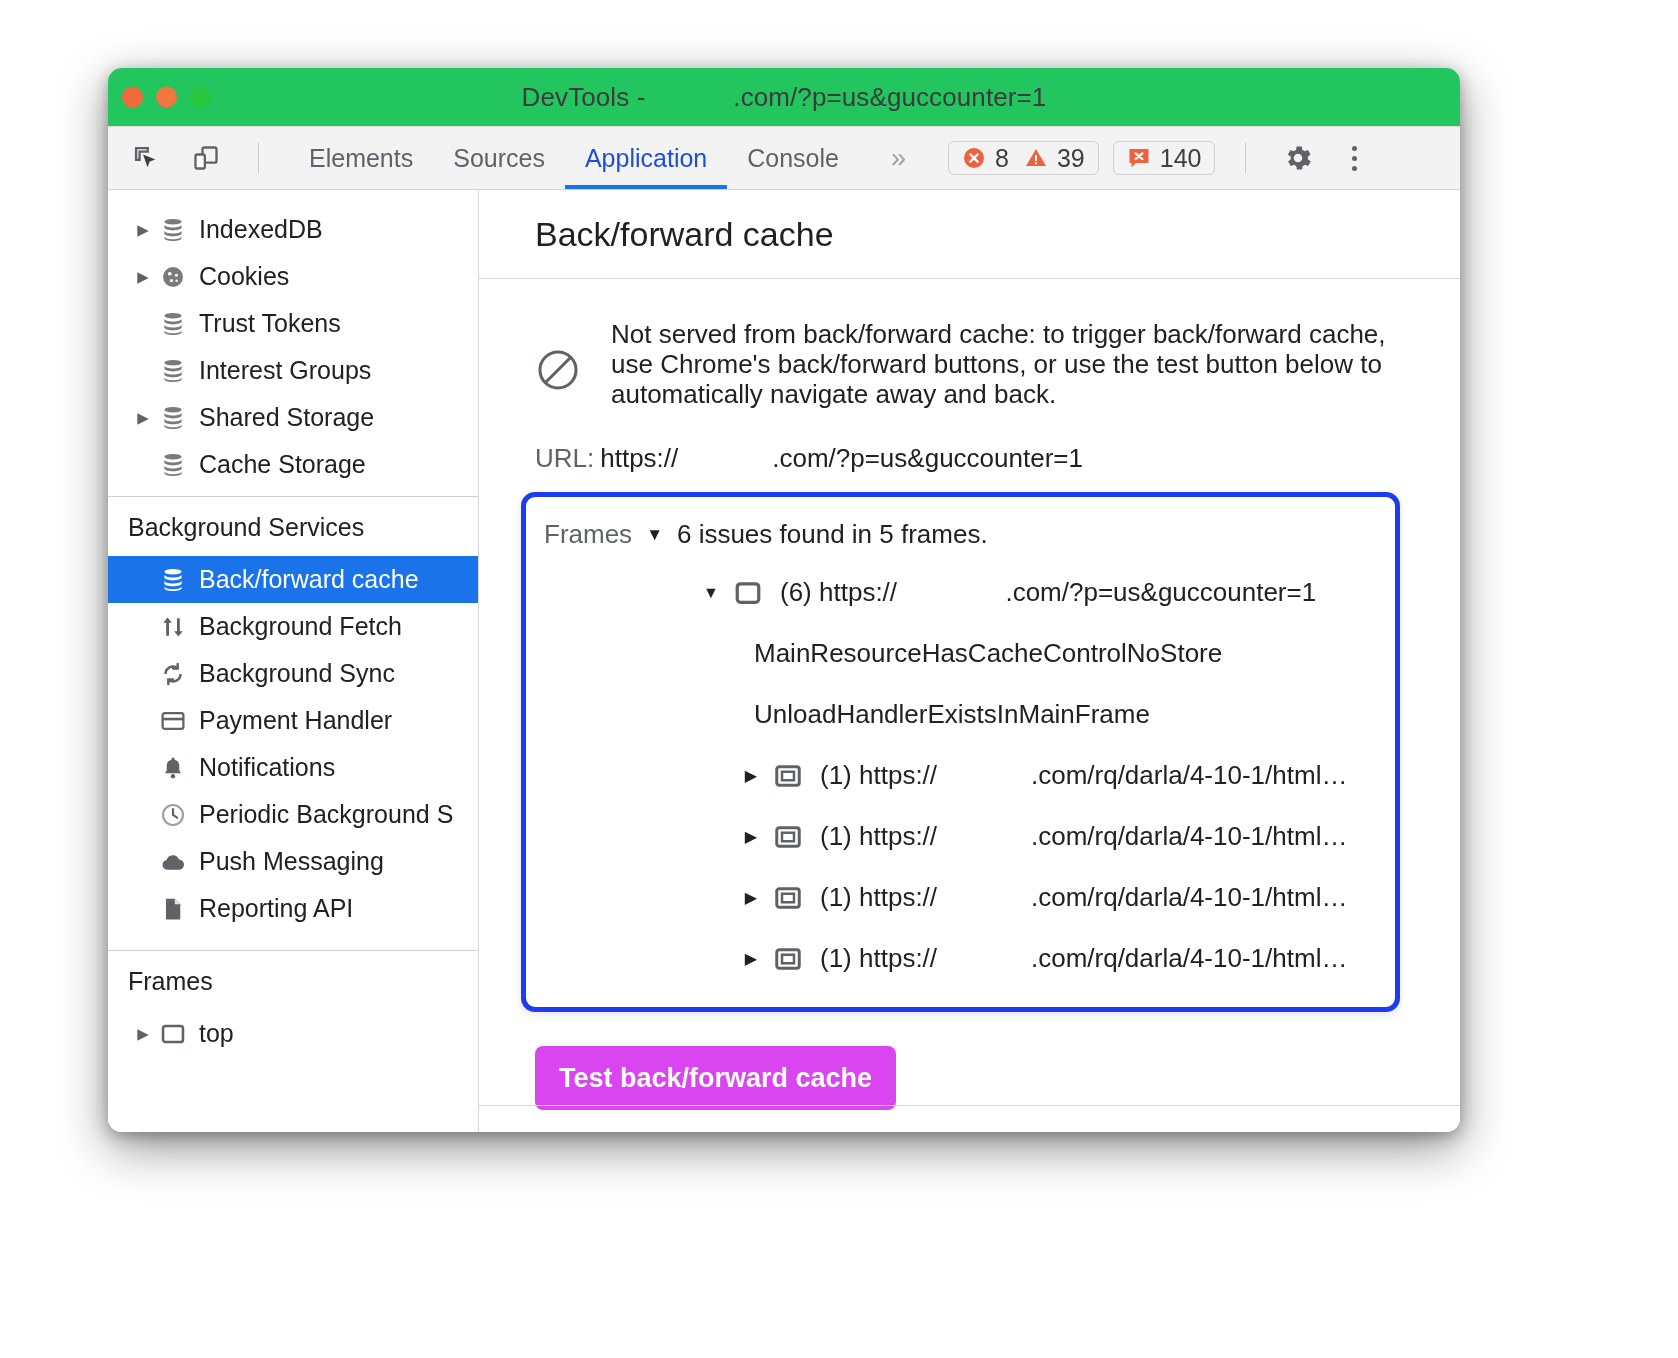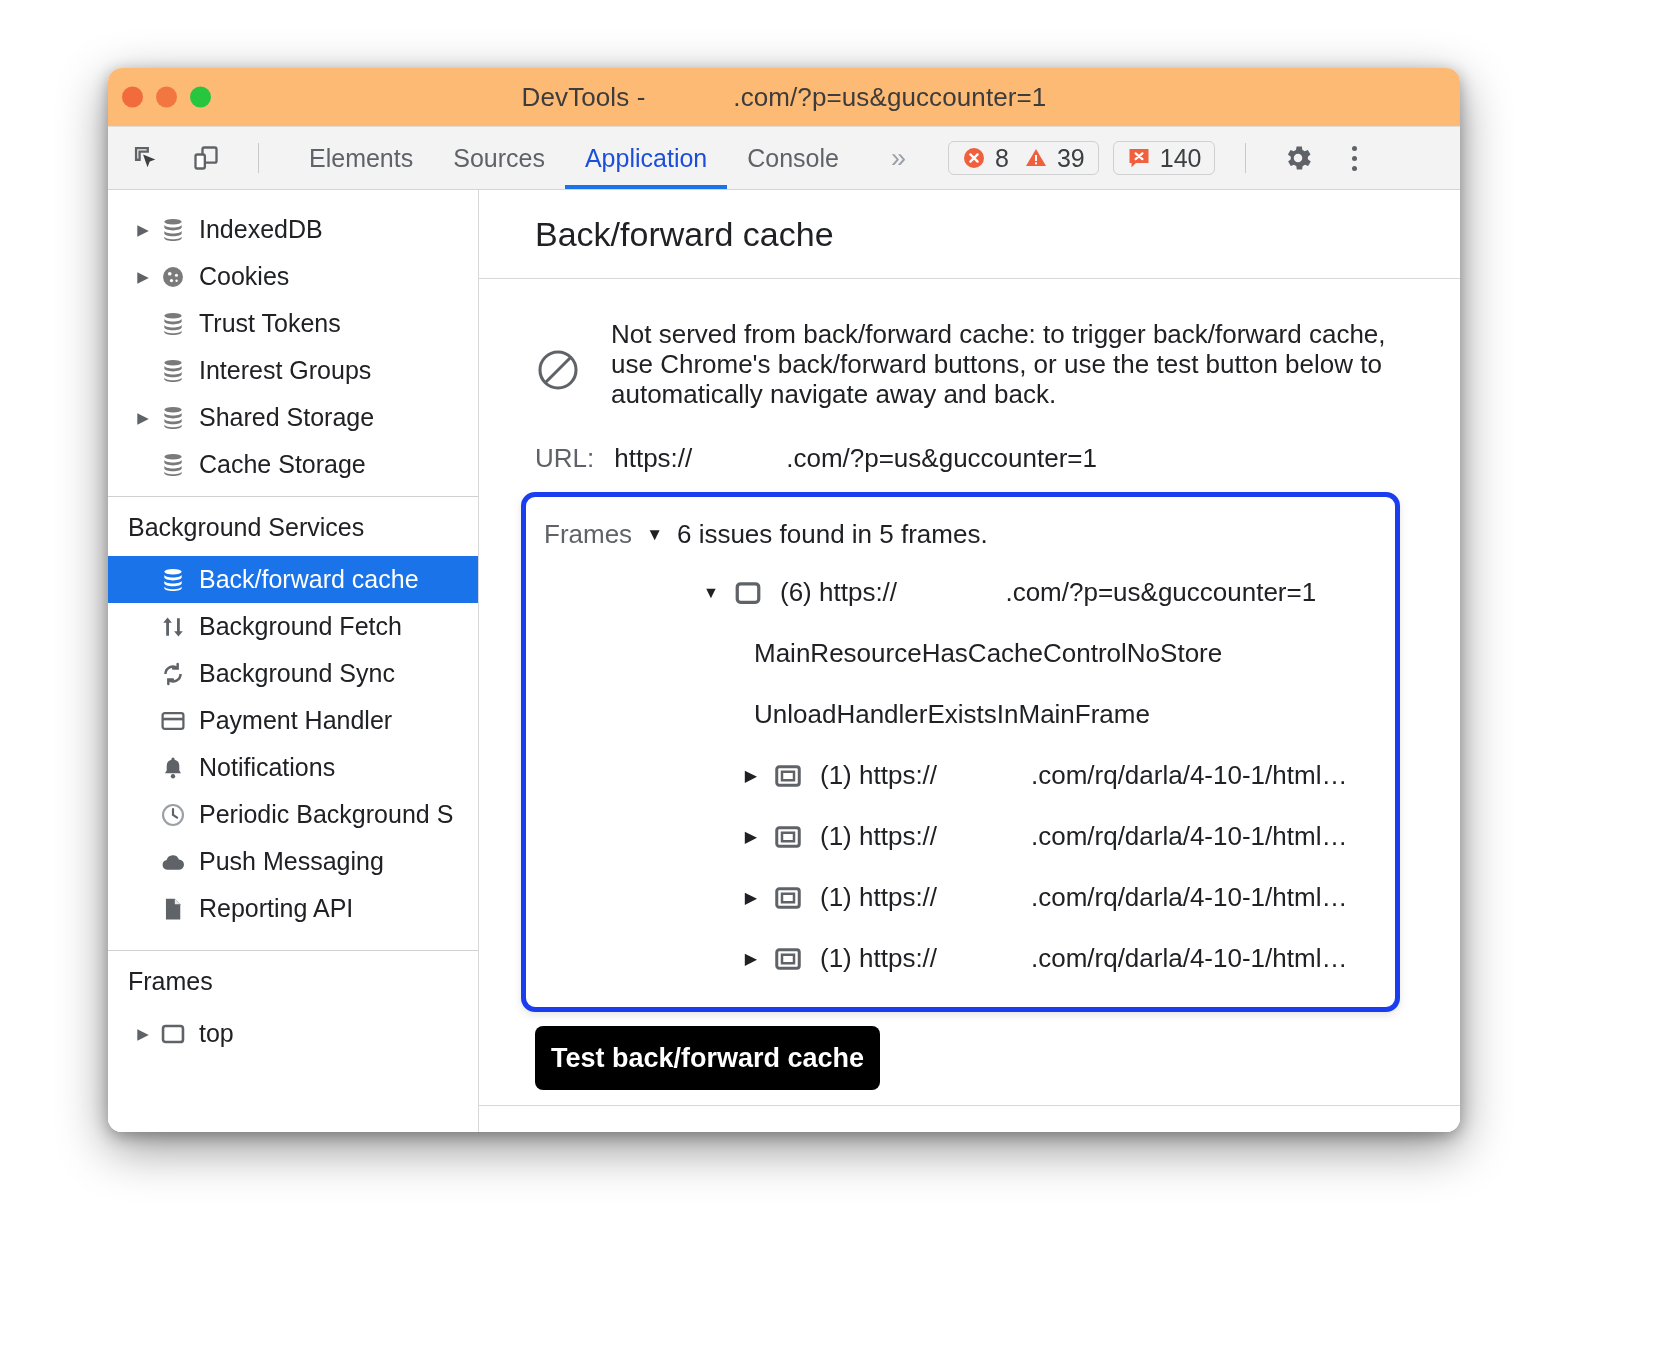--- a/index.html
+++ b/index.html
@@ -38,7 +38,7 @@
   .titlebar {
     height: 58px;
     flex: 0 0 58px;
-    background: #fdba74;
+    background: #22c55e;
     position: relative;
     display: flex;
     align-items: center;

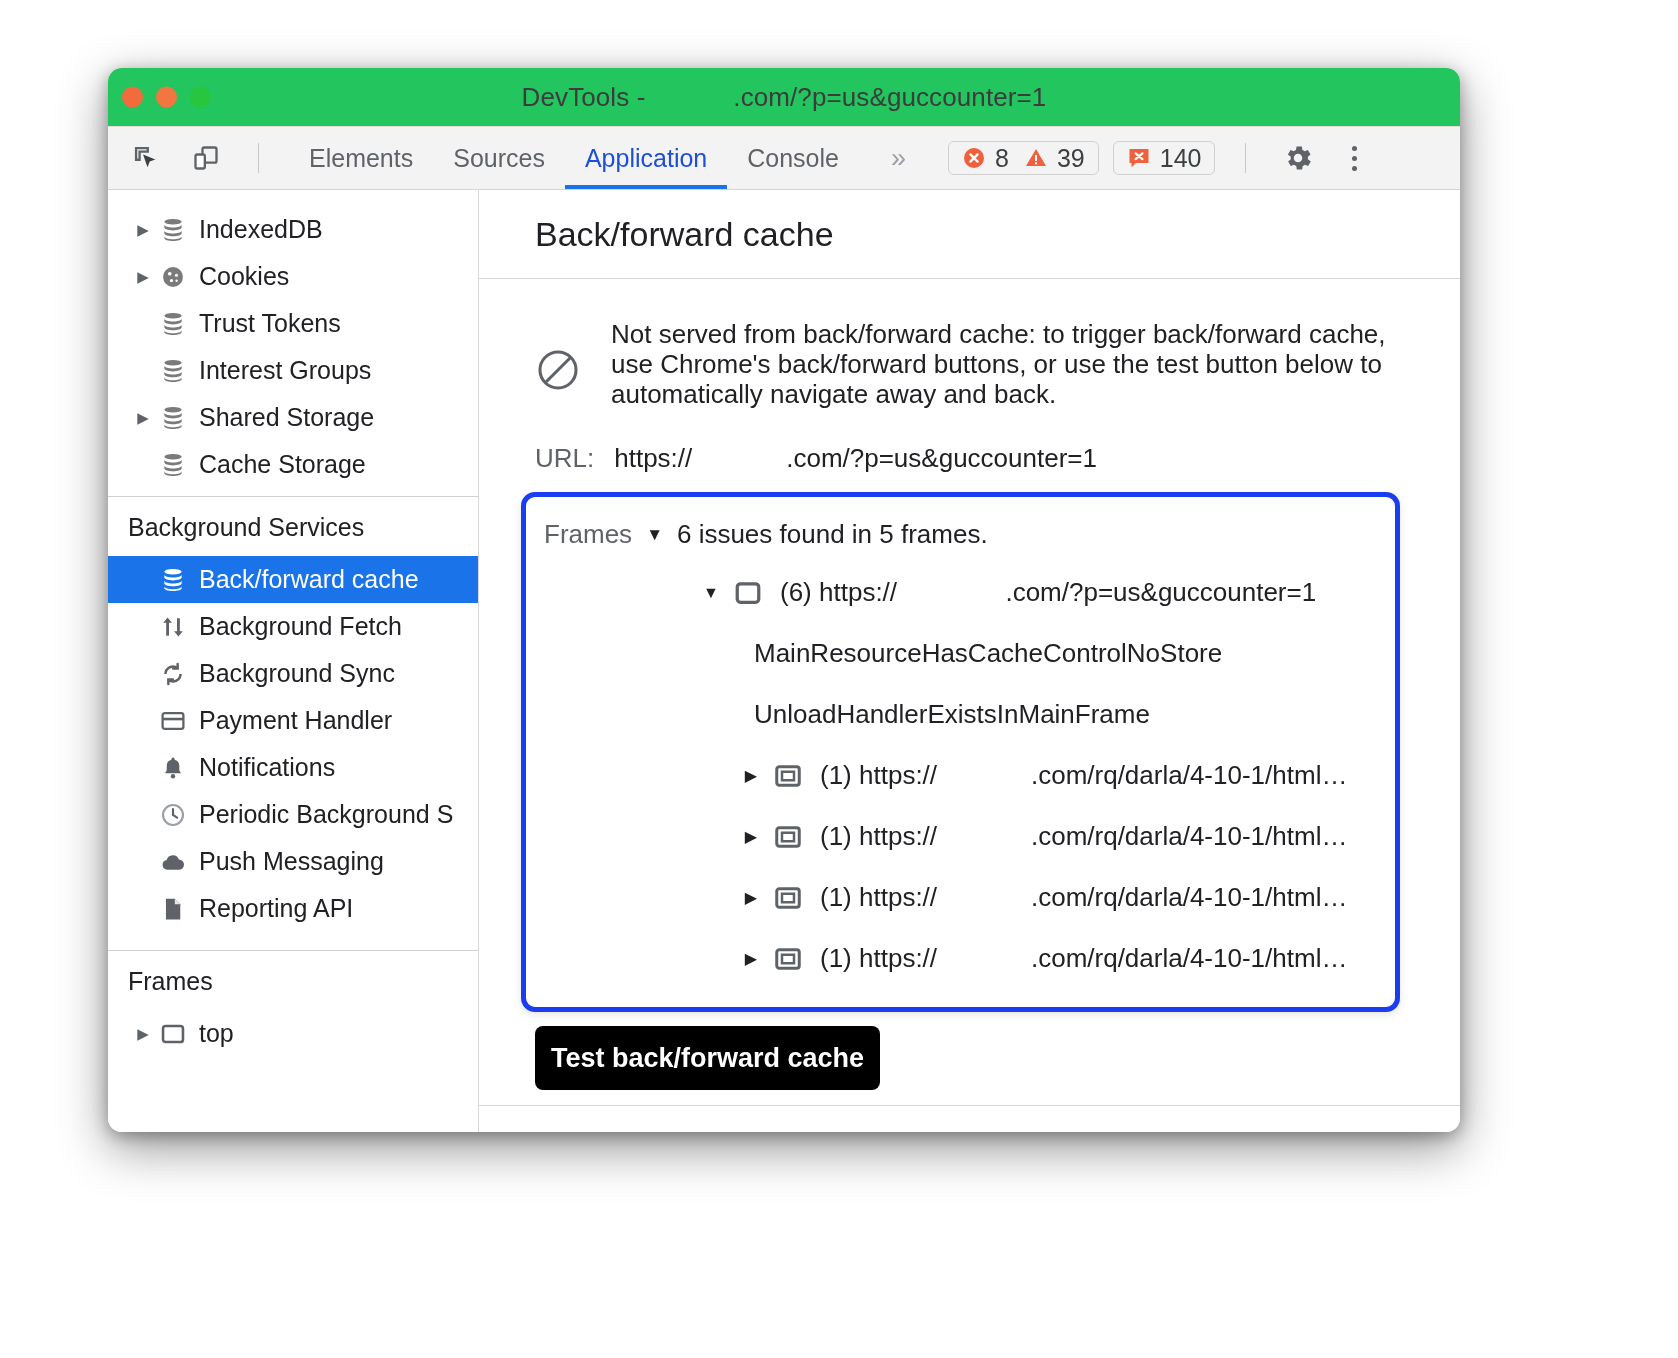--- a/index.html
+++ b/index.html
@@ -253,7 +253,7 @@
     color: #202124;
     white-space: pre;
   }
-  .url-label { color: #5f6368; margin-right: 20px; }
+  .url-label { color: #5f6368; margin-right: 6px; }
 
   .frames-box {
     margin: 18px 0 0 42px;

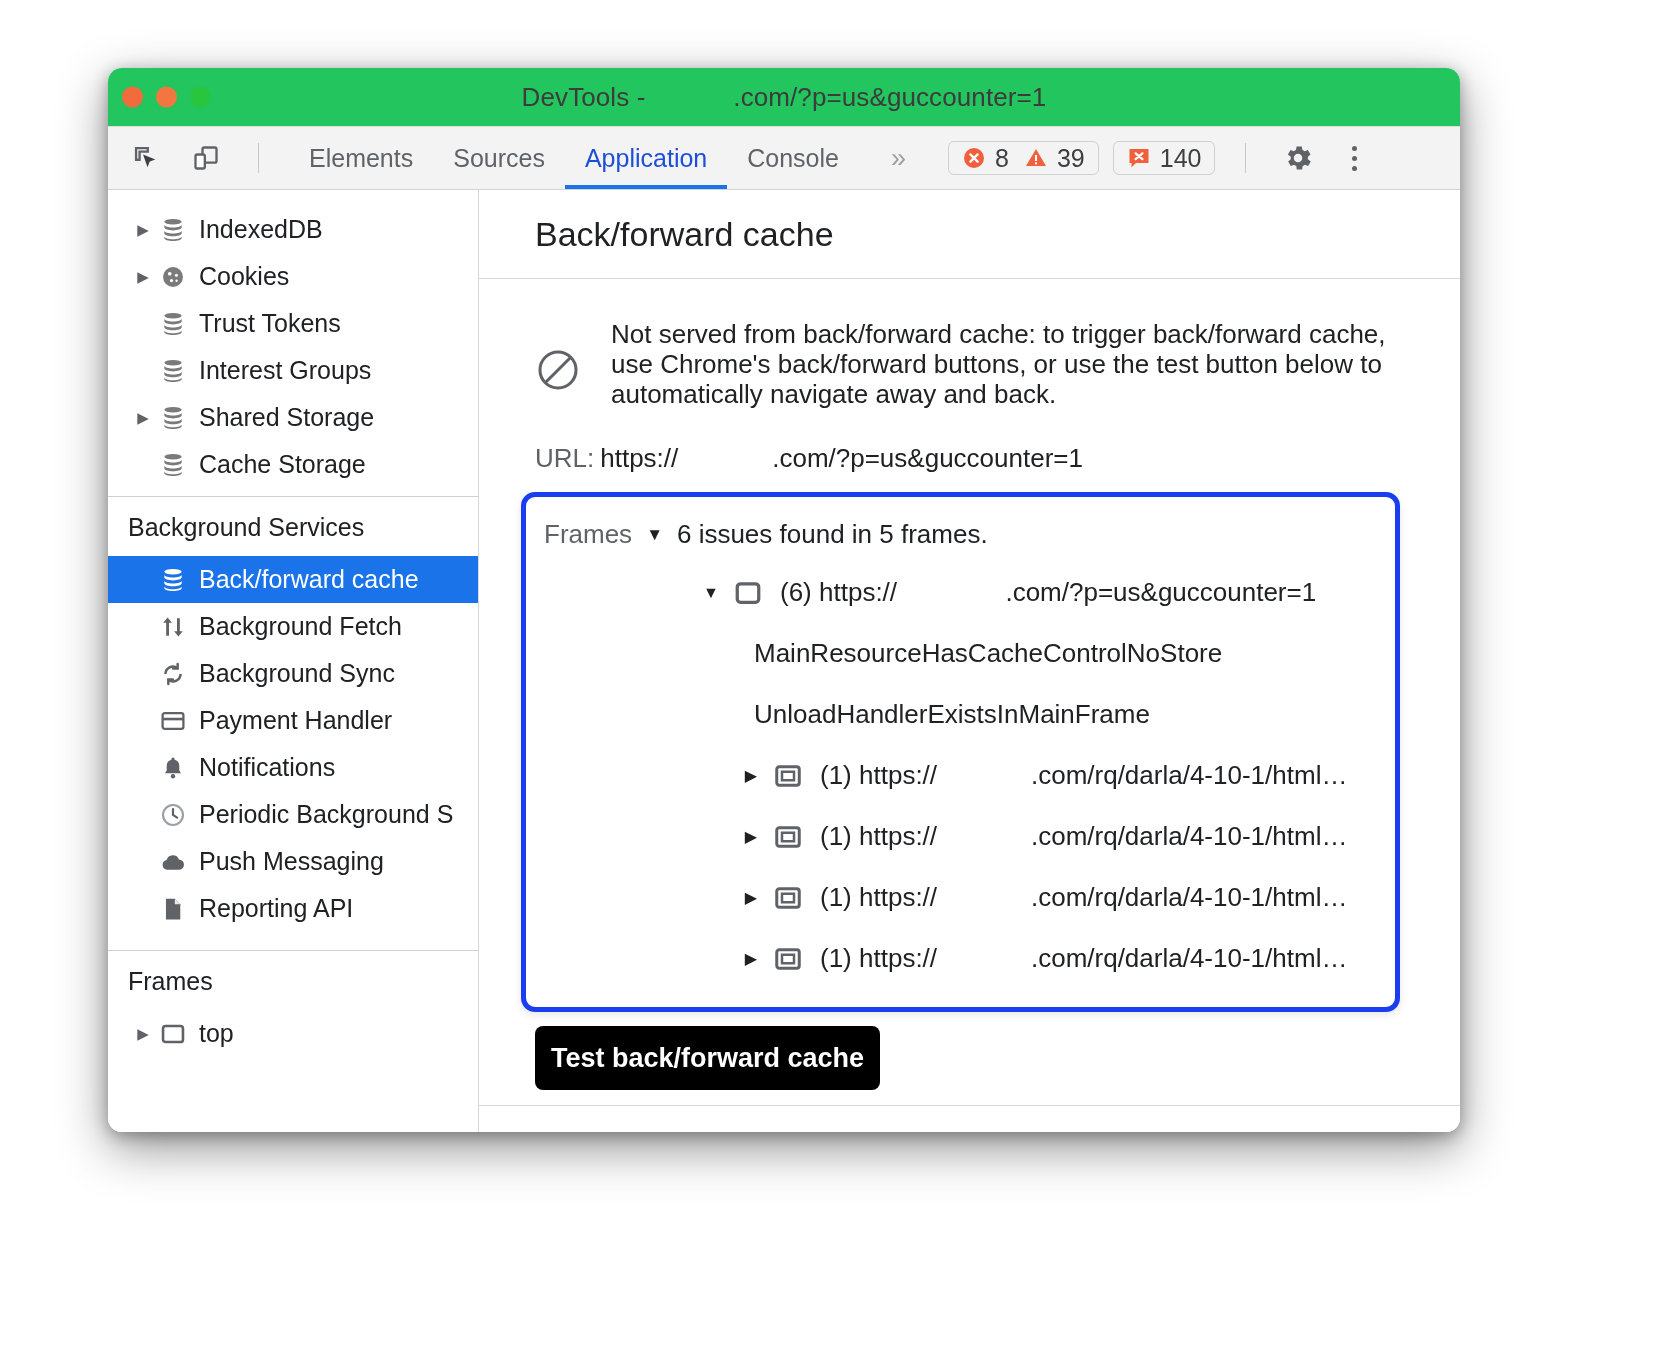--- a/index.html
+++ b/index.html
@@ -310,14 +310,14 @@
   .indent-l2 { padding-left: 208px; }
 
   .test-btn {
-    margin: 14px 0 0 56px;
-    background: #000000;
+    margin: 34px 0 0 56px;
+    background: #d946ef;
     color: #fff;
     border: none;
     border-radius: 8px;
     font-size: 27px;
     font-weight: bold;
-    padding: 0 16px;
+    padding: 0 24px;
     height: 64px;
     cursor: pointer;
     font-family: "Liberation Sans", sans-serif;

